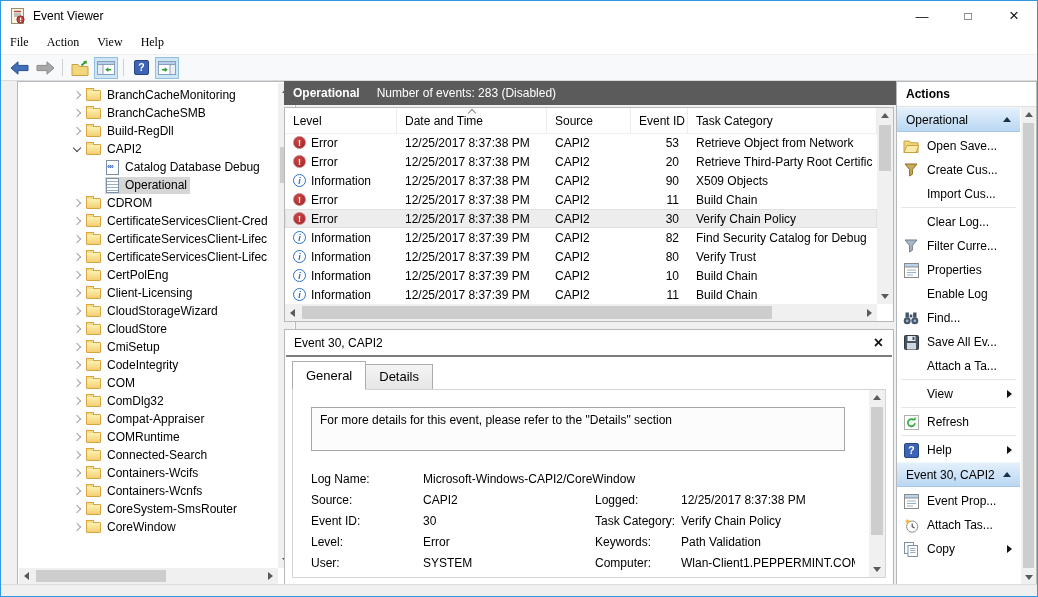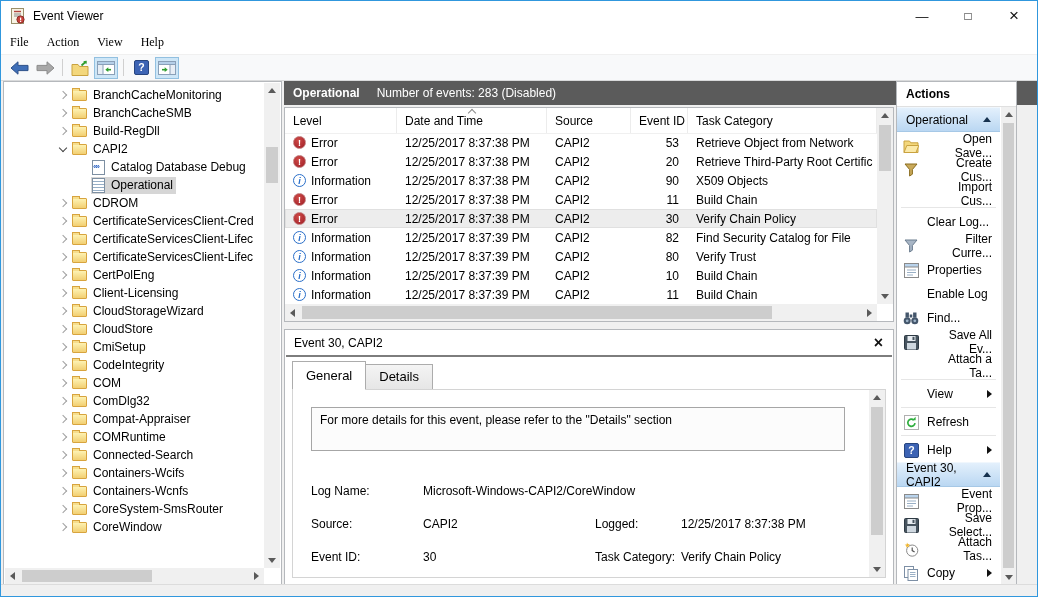--- a/index.html
+++ b/index.html
@@ -30,7 +30,7 @@
   .tri.left{border-top:4px solid transparent;border-bottom:4px solid transparent;border-right:5px solid #5a5a5a;}
   .tri.right{border-top:4px solid transparent;border-bottom:4px solid transparent;border-left:5px solid #5a5a5a;}
   
-  .tree-pane{position:absolute;left:2px;top:80px;width:279px;height:505px;background:#fff;border:1px solid #b5b8bc;box-sizing:border-box;}
+  .tree-pane{position:absolute;left:16px;top:80px;width:279px;height:505px;background:#fff;border:1px solid #b5b8bc;box-sizing:border-box;}
   .tree-list{position:absolute;left:1px;top:1px;right:17px;bottom:17px;overflow:hidden;padding-top:3px;}
   .tree-row{height:18px;display:flex;align-items:center;font-size:12px;white-space:nowrap;}
   .tree-row .ind{flex:0 0 50px;}

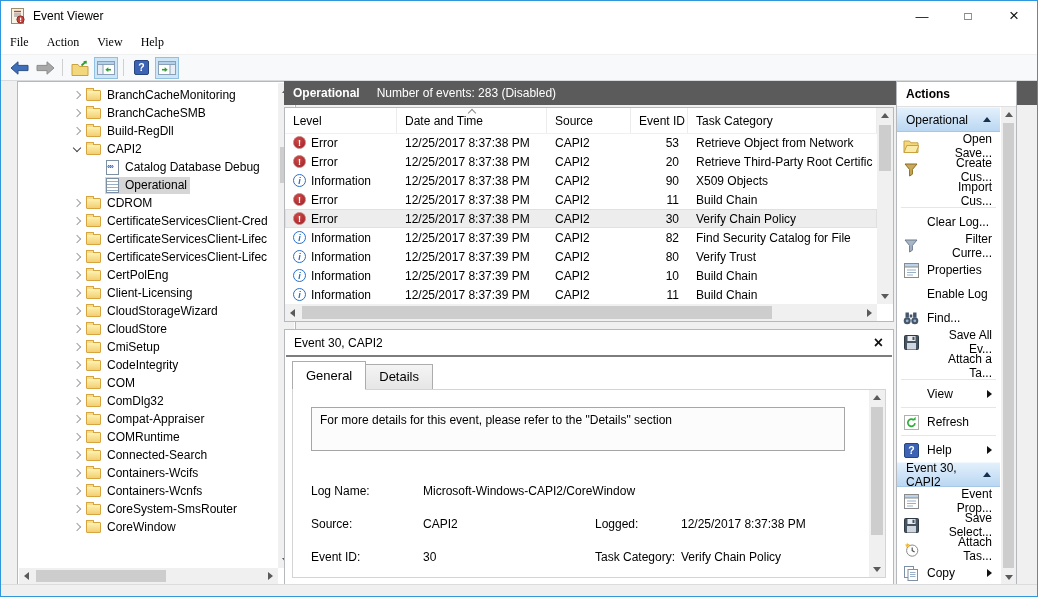--- a/index.html
+++ b/index.html
@@ -81,7 +81,7 @@
   .fl2{flex:0 0 86px;}
   .fv2{flex:1;}
   
-  .actions{position:absolute;left:895px;top:80px;width:121px;height:505px;background:#fff;border:1px solid #b5b8bc;box-sizing:border-box;}
+  .actions{position:absolute;left:895px;top:80px;width:141px;height:505px;background:#fff;border:1px solid #b5b8bc;box-sizing:border-box;}
   .ac-title{height:24px;display:flex;align-items:center;padding:0 9px;font-weight:bold;font-size:12px;background:#fff;border-bottom:1px solid #e0e0e0;}
   .ac-body{position:absolute;left:0;top:25px;right:0;bottom:0;overflow:hidden;}
   .ac-list{position:absolute;left:0;top:0;right:16px;bottom:0;}

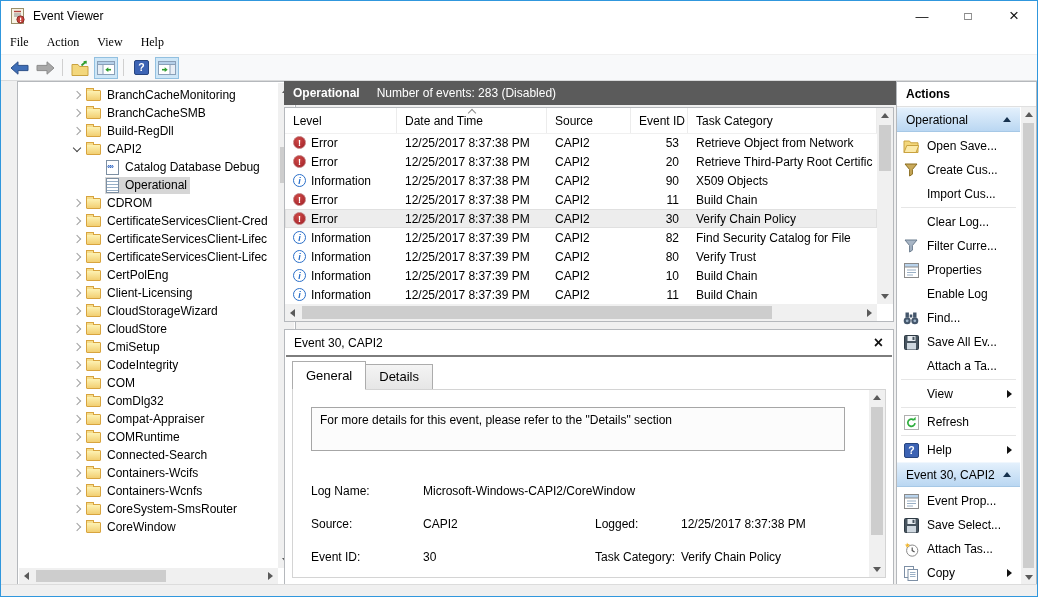--- a/index.html
+++ b/index.html
@@ -537,7 +537,7 @@
           <div class="td ">12/25/2017 8:37:39 PM</div>
           <div class="td ">CAPI2</div>
           <div class="td r">82</div>
-          <div class="td ">Find Security Catalog for File</div>
+          <div class="td ">Find Security Catalog for Debug</div>
         </div>
         <div class="tr">
           <div class="td lvl">

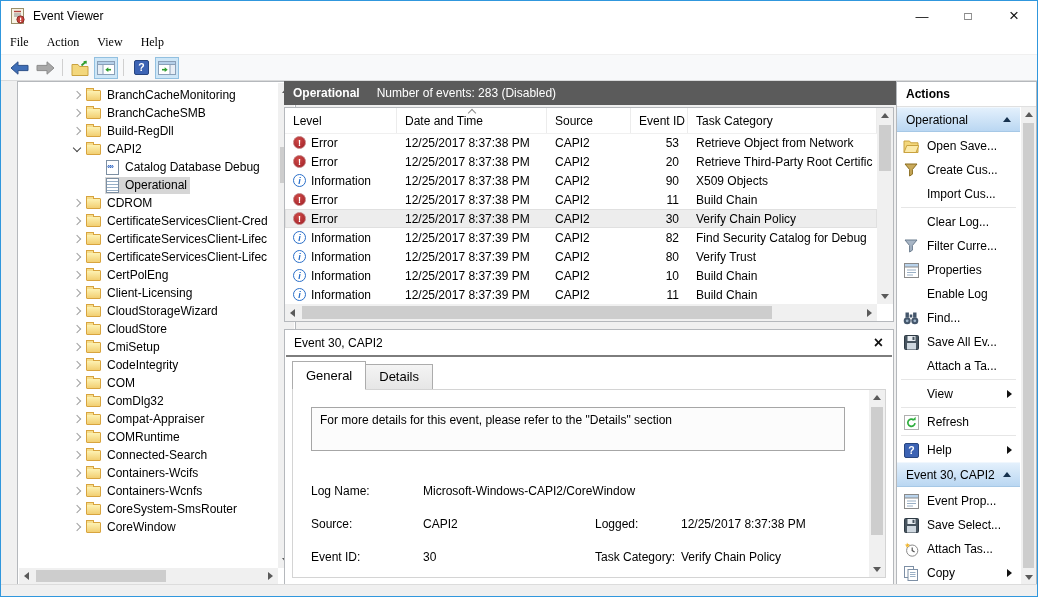--- a/index.html
+++ b/index.html
@@ -75,7 +75,7 @@
   .tab-page{flex:1;margin:-1px 7px 6px;border:1px solid #d4d4d4;background:#fff;position:relative;overflow:hidden;z-index:1;}
   .msg-box{position:absolute;left:18px;top:17px;right:40px;height:44px;border:1px solid #a6a6a6;background:#fcfcfc;font-size:12px;padding:5px 8px;box-sizing:border-box;}
   .fields{position:absolute;left:18px;top:78px;right:30px;bottom:0;overflow:hidden;}
-  .frow{display:flex;height:21px;align-items:center;font-size:12px;white-space:nowrap;margin-top:12px;}
+  .frow{display:flex;height:21px;align-items:center;font-size:12px;white-space:nowrap;}
   .fl1{flex:0 0 112px;}
   .fv1{flex:0 0 auto;min-width:172px;}
   .fl2{flex:0 0 86px;}

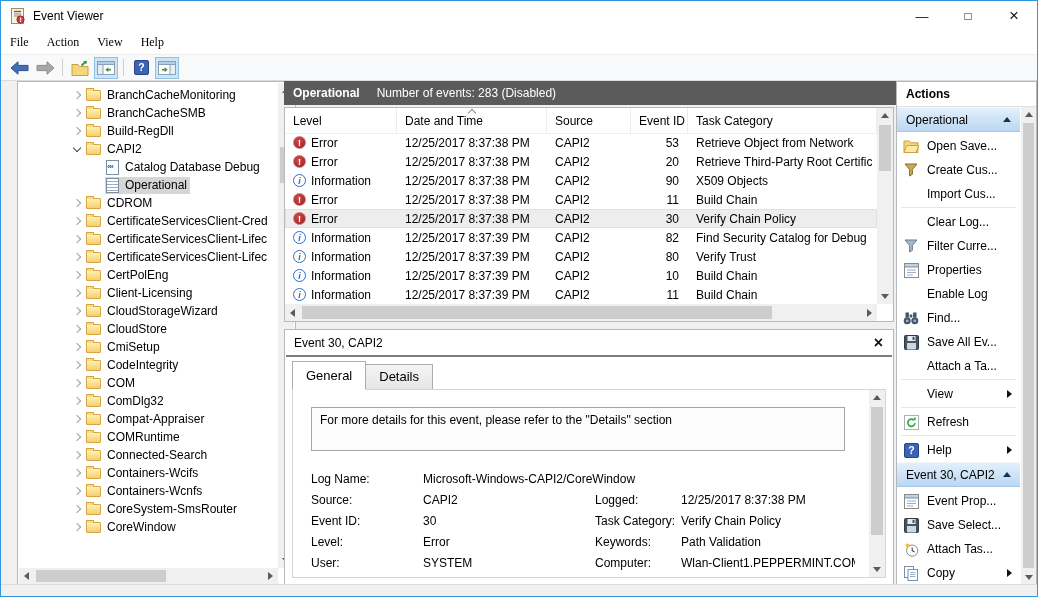--- a/index.html
+++ b/index.html
@@ -780,17 +780,6 @@
           <div class="ac-item">
             <span class="ac-ico">
               <svg width="15" height="15" viewBox="0 0 15 15">
-                <rect x="0.5" y="0.5" width="14" height="14" rx="1" fill="#47545f" stroke="#2e3a44"></rect>
-                <rect x="3.5" y="1" width="8" height="5" fill="#e8edf2"></rect>
-                <rect x="8.5" y="1.8" width="2" height="3.2" fill="#47545f"></rect>
-                <rect x="3" y="8" width="9" height="6.5" fill="#cfd8e0"></rect>
-              </svg>
-            </span>
-            <span>Save Select...</span>
-          </div>
-          <div class="ac-item">
-            <span class="ac-ico">
-              <svg width="15" height="15" viewBox="0 0 15 15">
                 <circle cx="8.2" cy="8.6" r="5.6" fill="#fff" stroke="#8a8a8a"></circle>
                 <path d="M8.2 5.4 V8.6 L10.6 10.1" stroke="#555" stroke-width="1.2" fill="none"></path>
                 <path d="M3 0.4 l0.9 1.9 2-0.4 -1.4 1.5 1 1.8 -1.9-0.8 -1.5 1.4 0.3-2.1 -1.8-1 2.1-0.3z" fill="#f0b428"></path>

